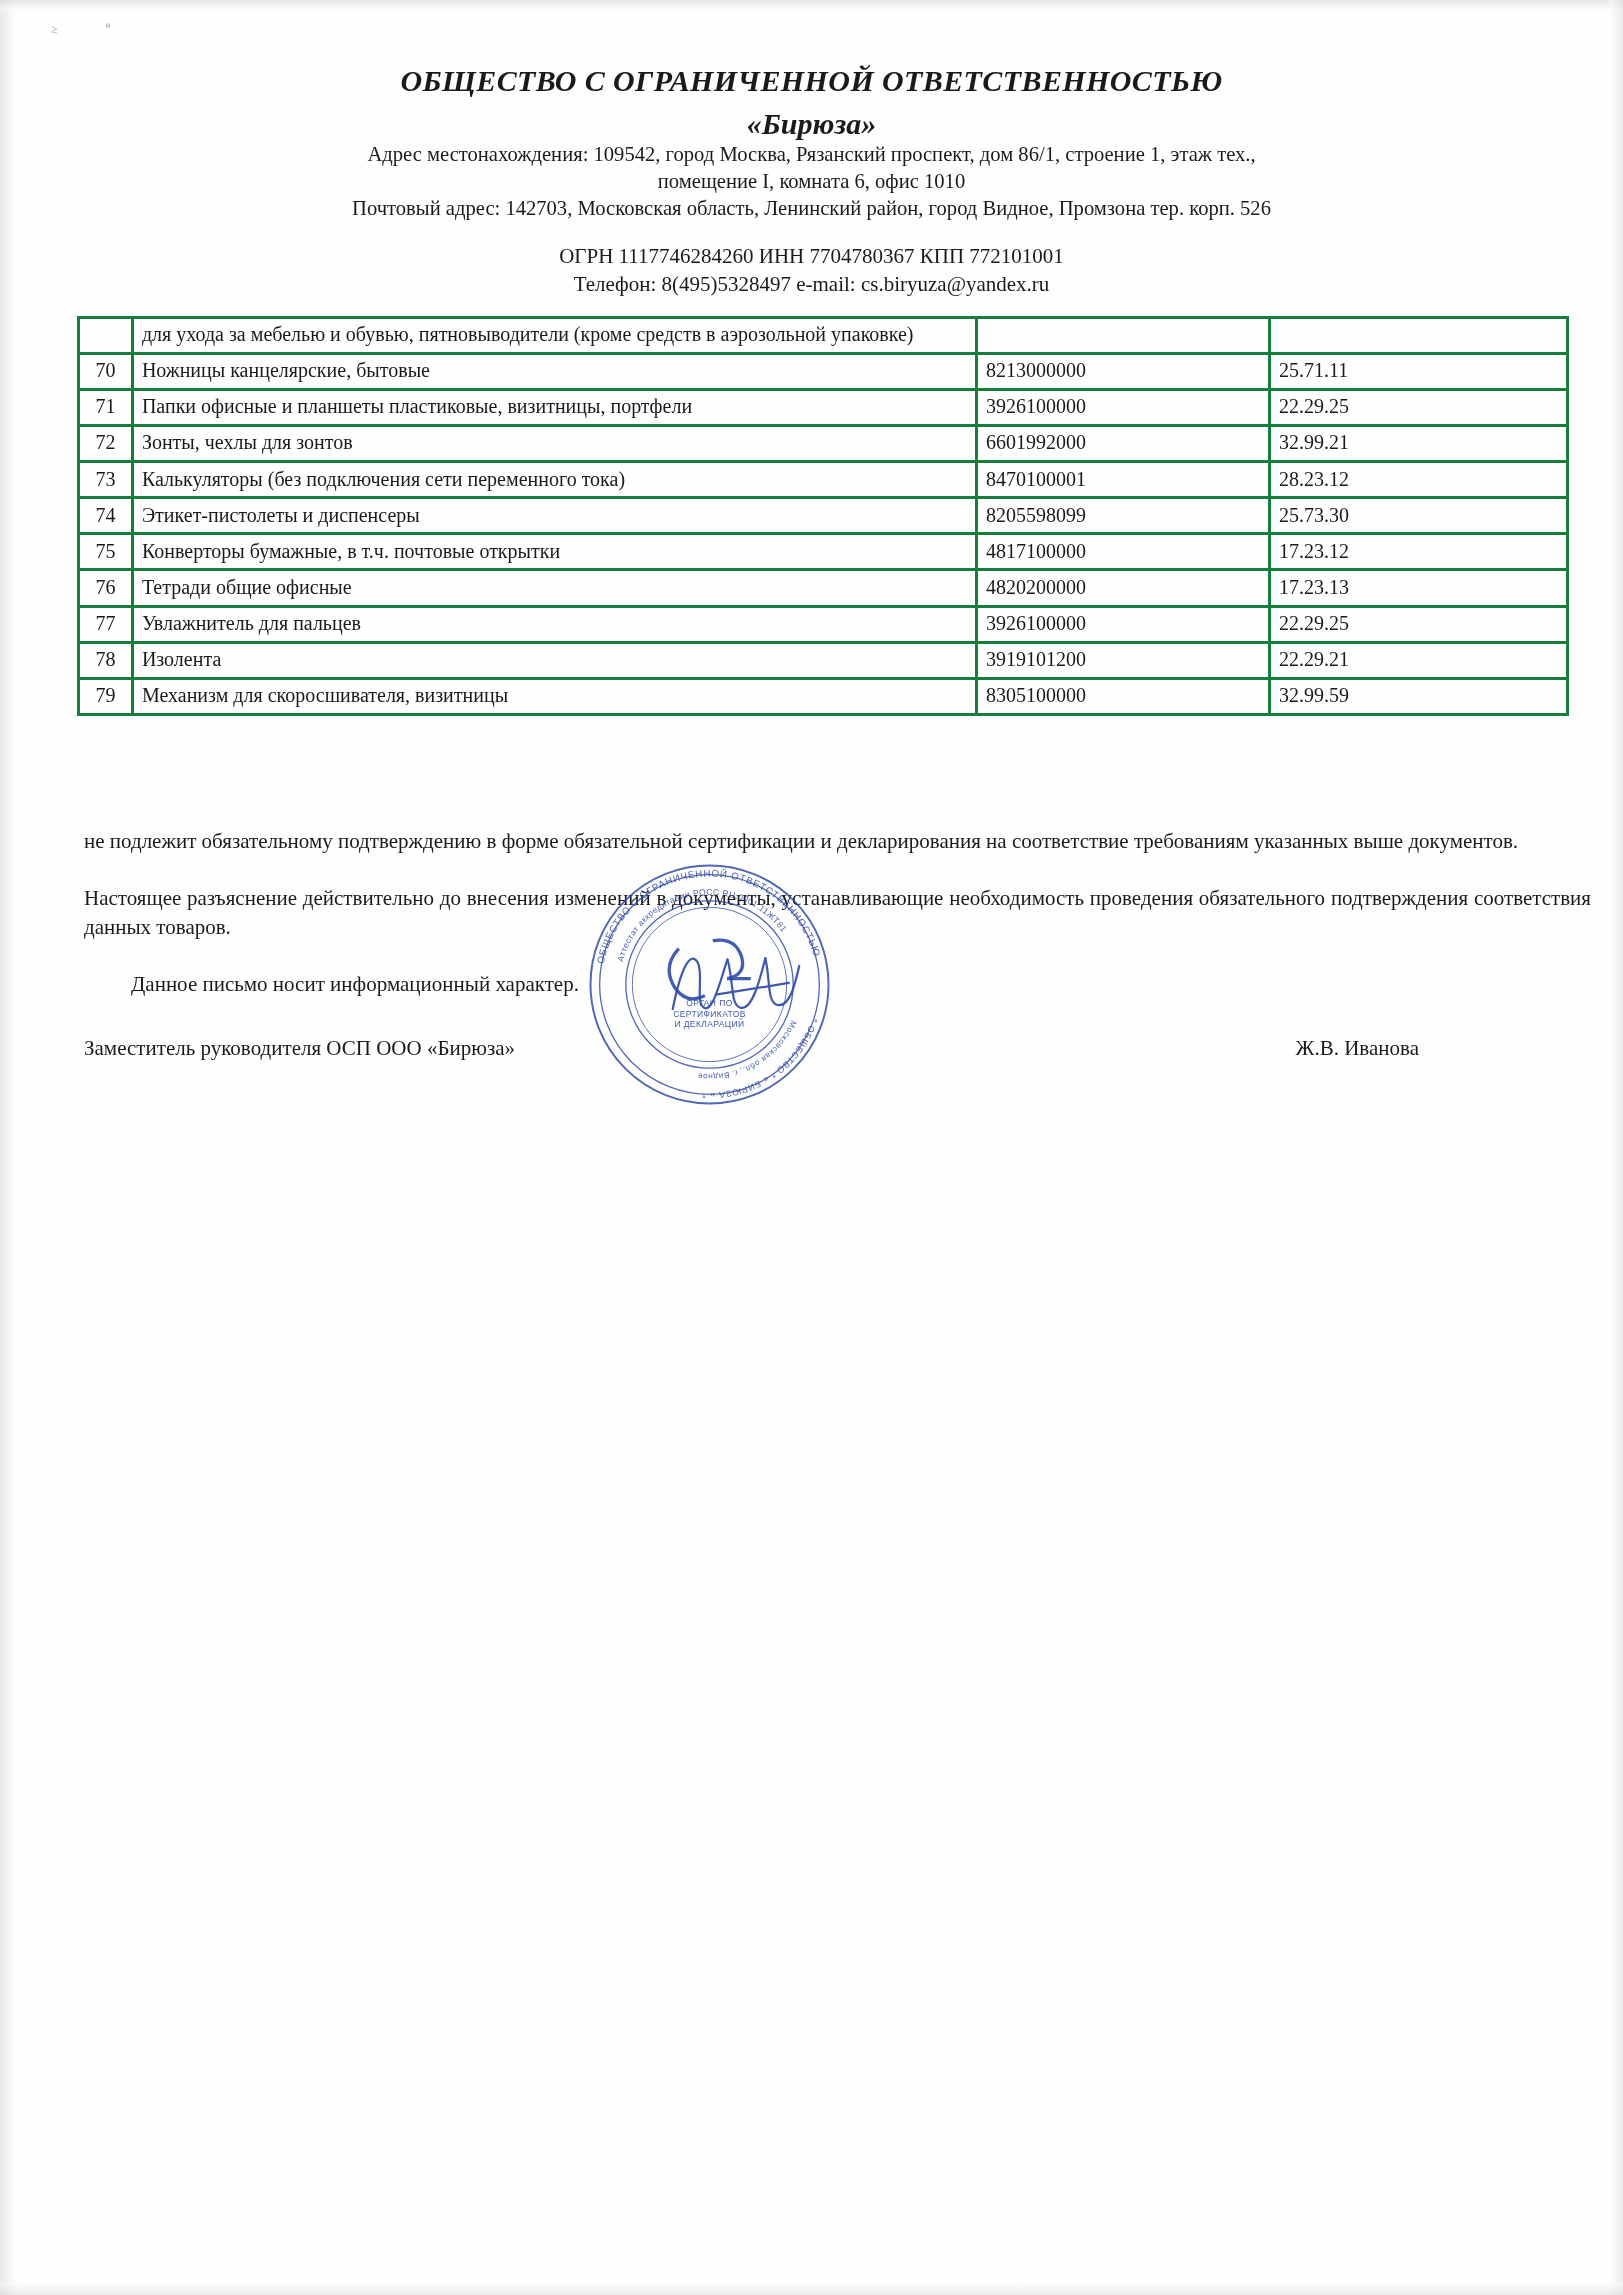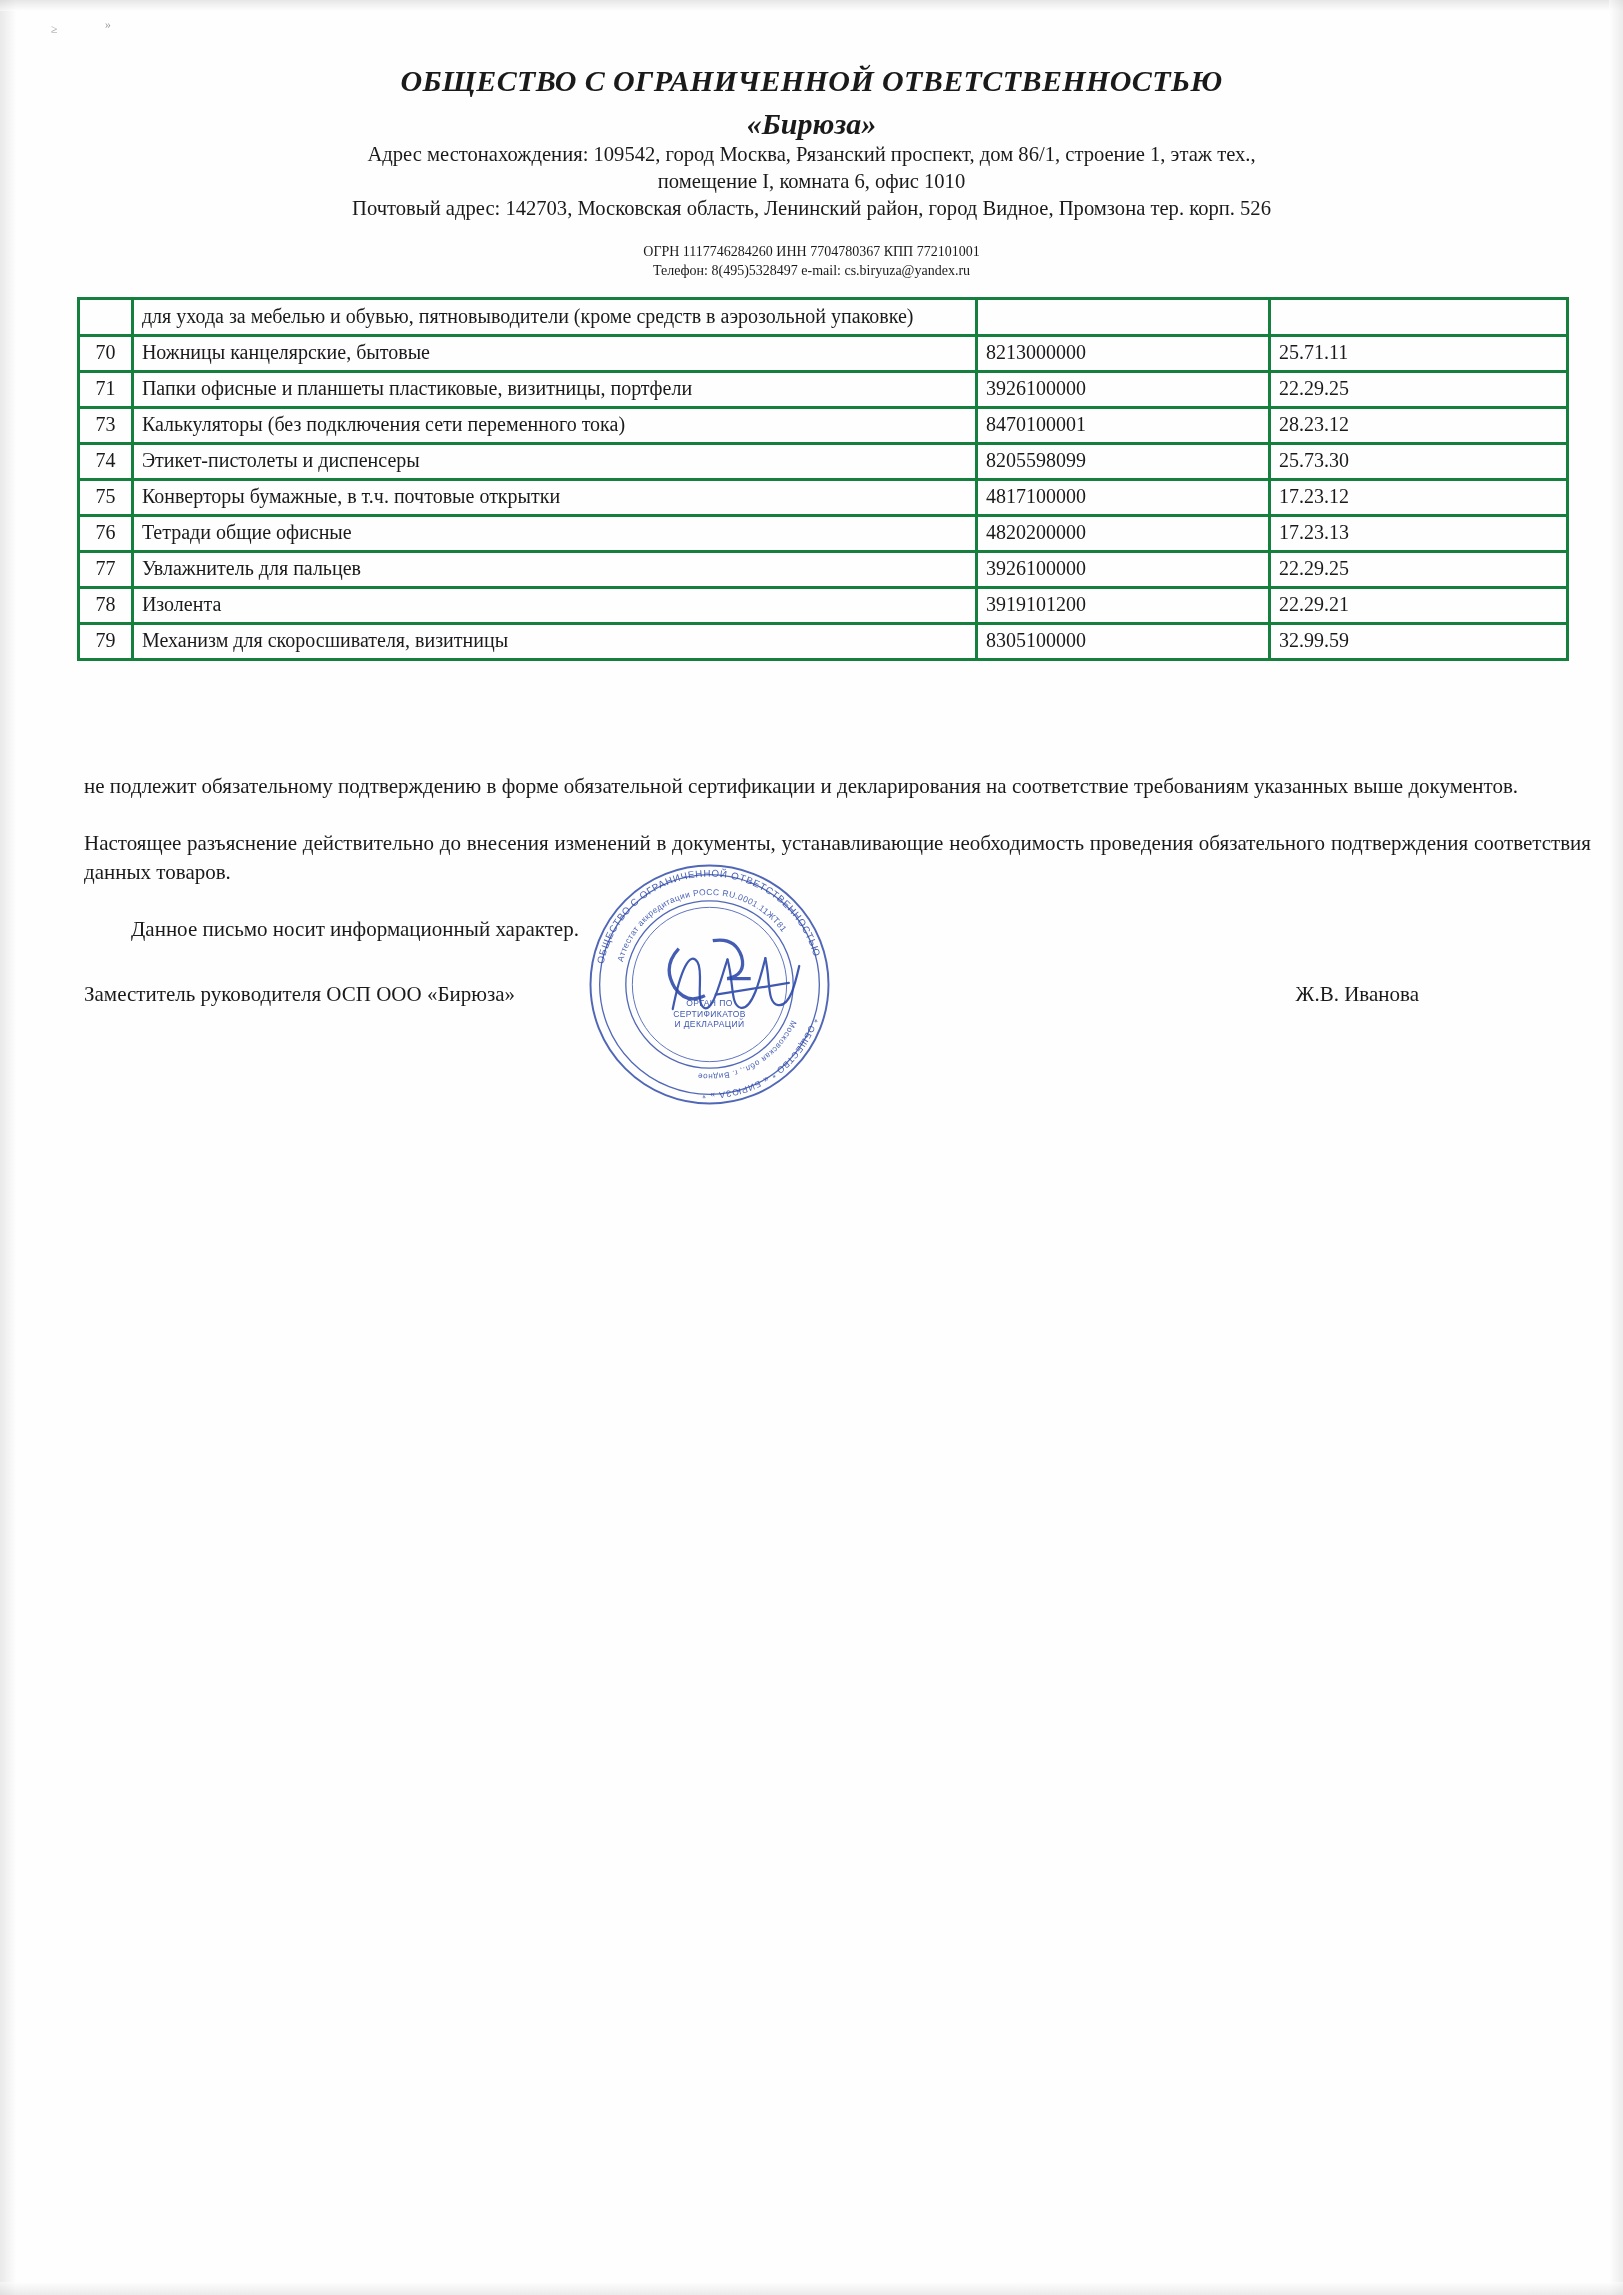--- a/index.html
+++ b/index.html
@@ -96,7 +96,7 @@
   .reg-block {
     margin-top: 22px;
     text-align: center;
-    font-size: 14px;
+    font-size: 21px;
     line-height: 1.32;
   }
 

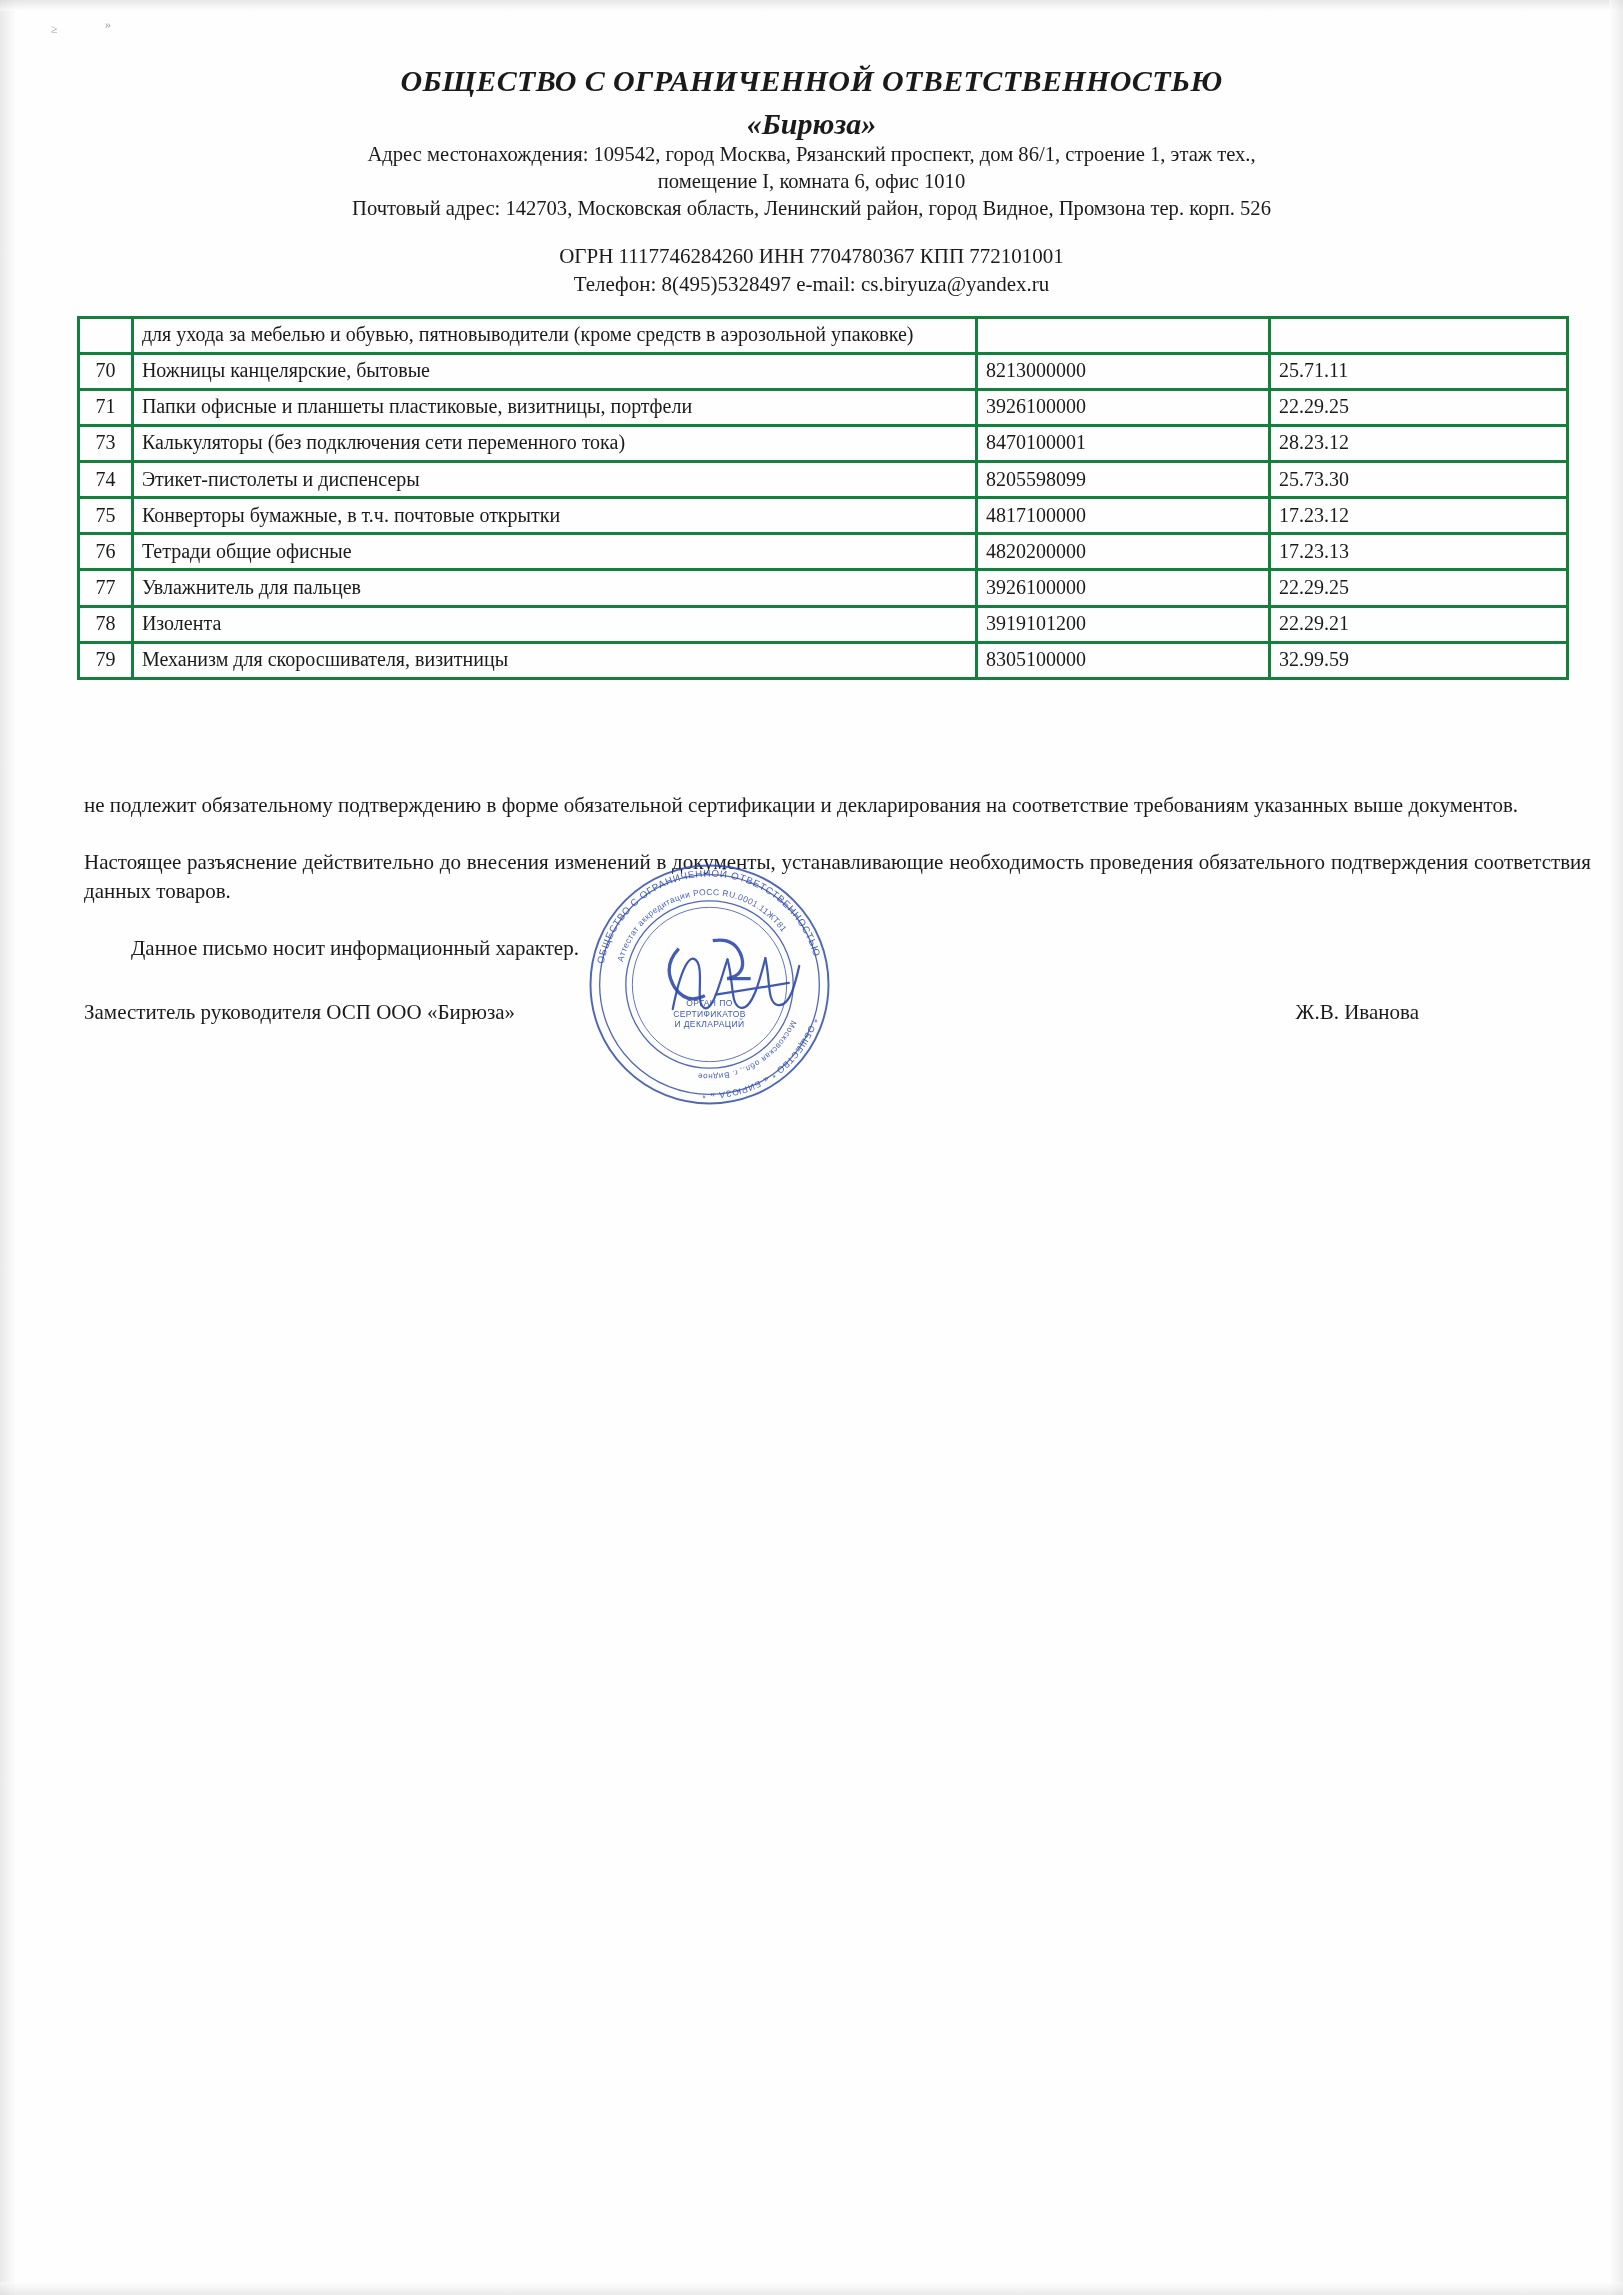--- a/index.html
+++ b/index.html
@@ -231,6 +231,12 @@
             <td class="name">Папки офисные и планшеты пластиковые, визитницы, портфели</td>
             <td class="code">3926100000</td>
             <td class="okpd">22.29.25</td>
+          </tr>
+          <tr>
+            <td class="num">72</td>
+            <td class="name">Зонты, чехлы для зонтов</td>
+            <td class="code">6601992000</td>
+            <td class="okpd">32.99.21</td>
           </tr>
           <tr>
             <td class="num">73</td>

